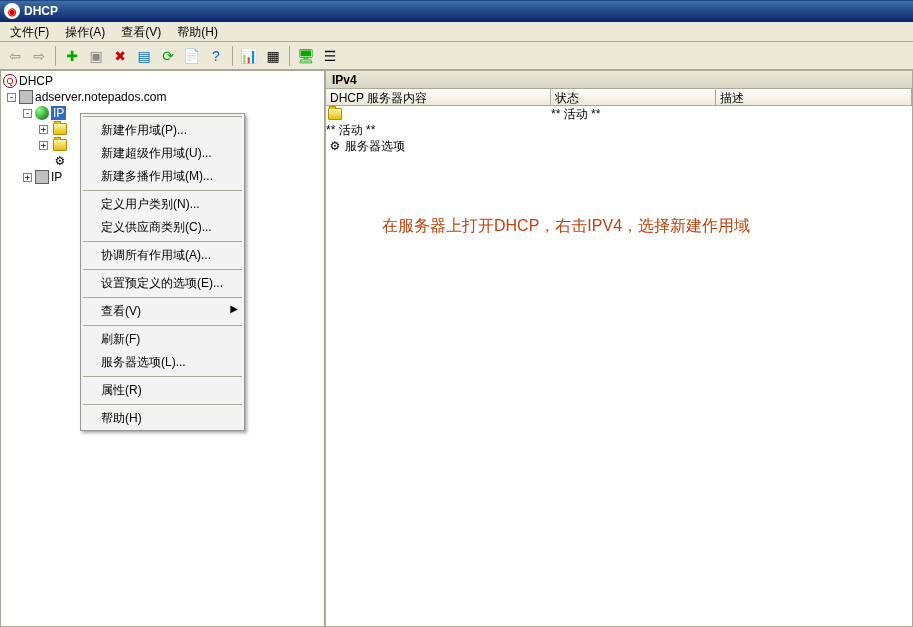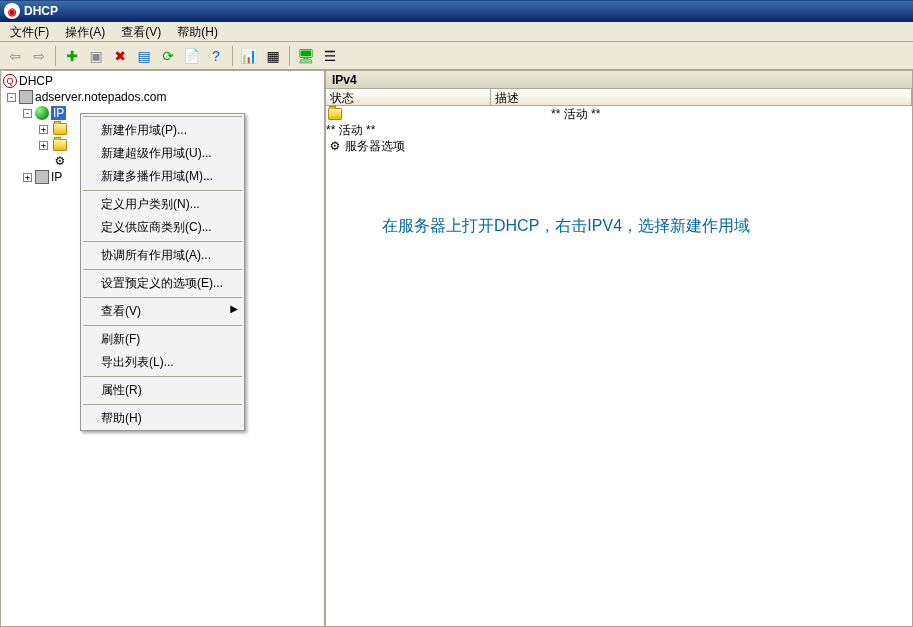--- a/index.html
+++ b/index.html
@@ -314,6 +314,7 @@
       <span>IPv4</span>
     </div>
     <div class="list-header">
+      <div class="col1">DHCP 服务器内容</div>
       <div class="col2">状态</div>
       <div class="col3">描述</div>
     </div>

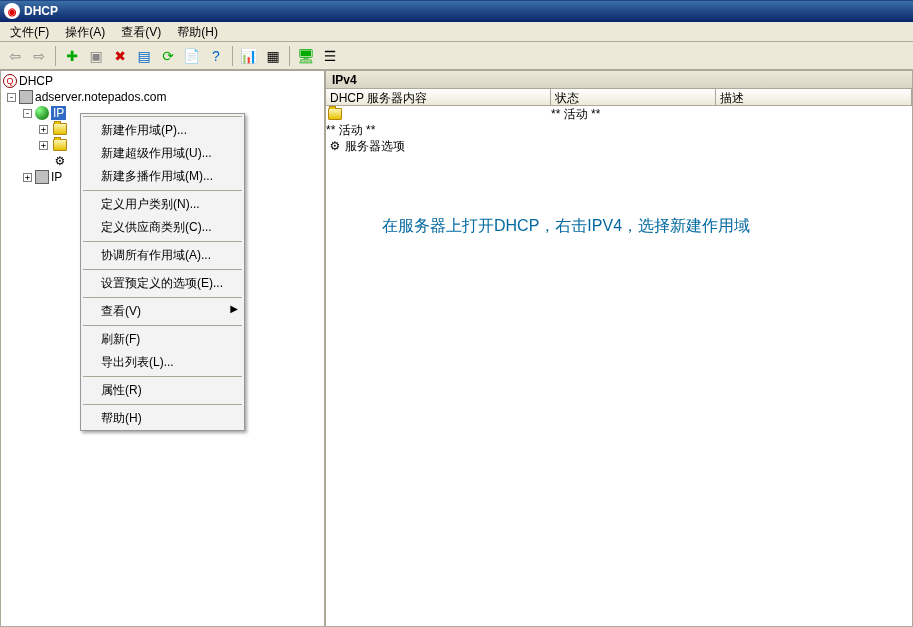--- a/index.html
+++ b/index.html
@@ -200,7 +200,7 @@
 }
 .annotation {
   position: absolute;
-  color: #0369a1;
+  color: #c2410c;
   font-size: 16px;
   font-family: "Microsoft YaHei", sans-serif;
   text-align: right;

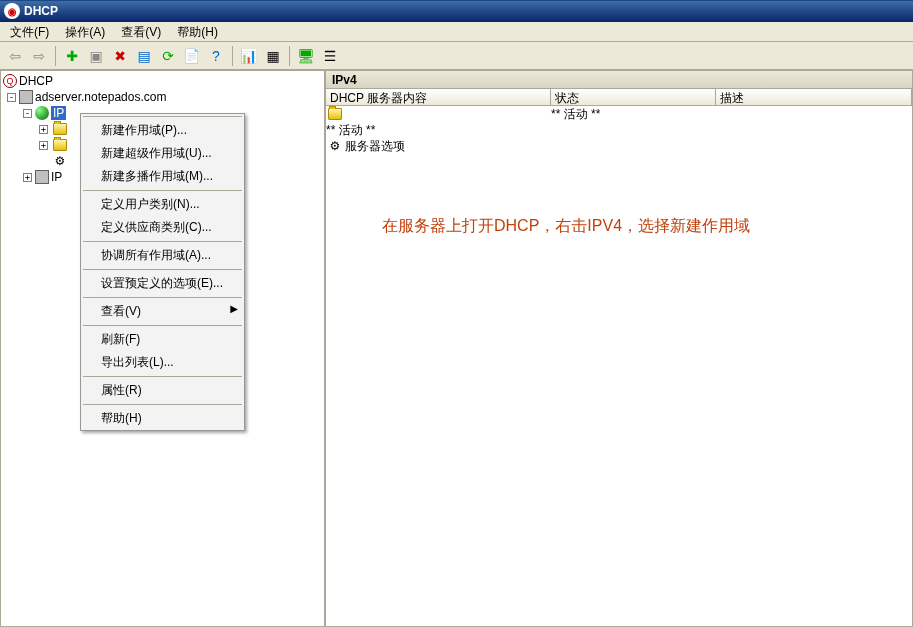--- a/index.html
+++ b/index.html
@@ -358,7 +358,7 @@
   <div class="mi"><span>查看(V)</span><span class="arrow">▶</span></div>
   <div class="msep"></div>
   <div class="mi">刷新(F)</div>
-  <div class="mi">导出列表(L)...</div>
+  <div class="mi">服务器选项(L)...</div>
   <div class="msep"></div>
   <div class="mi">属性(R)</div>
   <div class="msep"></div>

